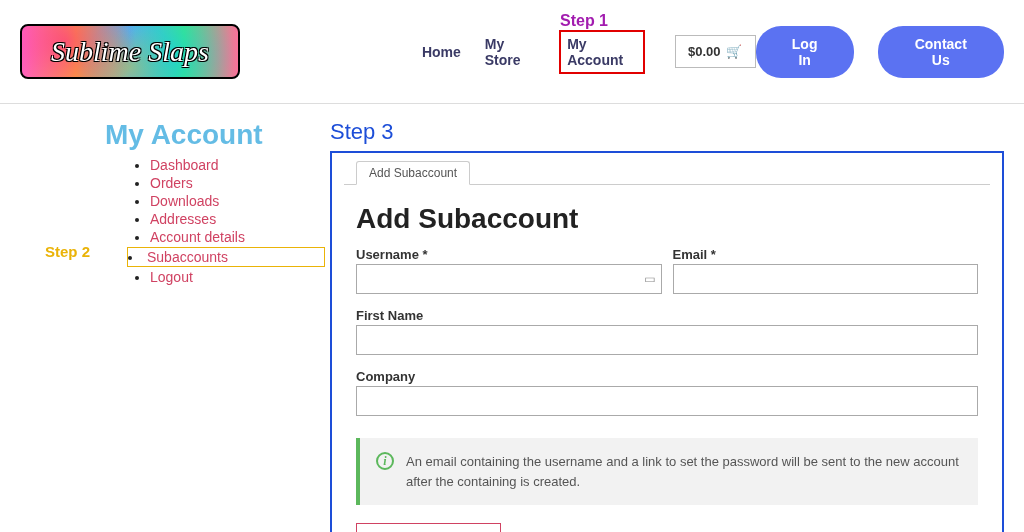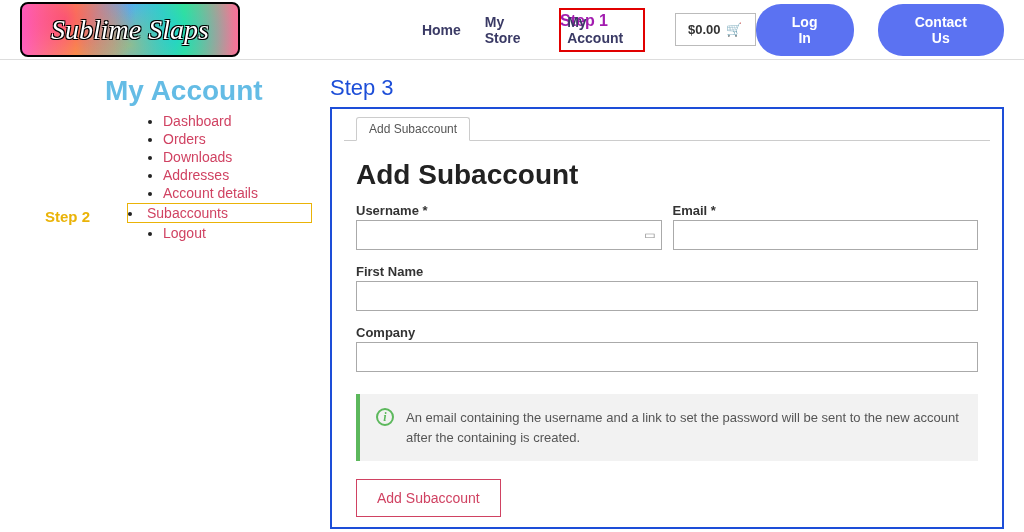--- a/index.html
+++ b/index.html
@@ -9,7 +9,7 @@
   .header {
     display: flex;
     align-items: center;
-    padding: 2px 20px;
+    padding: 24px 20px;
     border-bottom: 1px solid #ddd;
   }
   .logo {

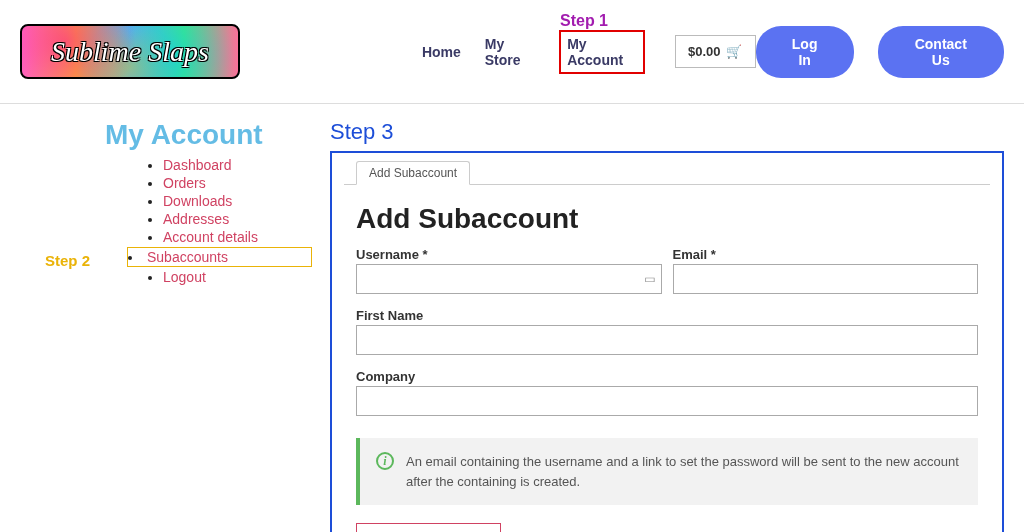--- a/index.html
+++ b/index.html
@@ -55,7 +55,7 @@
   .sidebar { width: 310px; padding-left: 85px; position: relative;}
   .sidebar-title { color: #64bce5; font-size: 28px; font-weight: 700; margin-bottom: 6px; margin-left: 0px;}
   .sidebar ul { list-style: disc; padding-left: 40px; }
-  .sidebar li { color: #222; margin: 2px 18px; }
+  .sidebar li { color: #222; margin: 2px 5px; }
   .sidebar li a { color: #d04262; text-decoration: none; font-size: 14px; cursor: pointer;}
   .sidebar li.boxed { border: 1.5px solid #eab308; padding: 1px 0; list-style-position: inside; margin-left: -18px;}
   .step2-label { position:absolute; left: 25px; top: 133px; color:#eab308; font-weight:700; font-size:15px;}

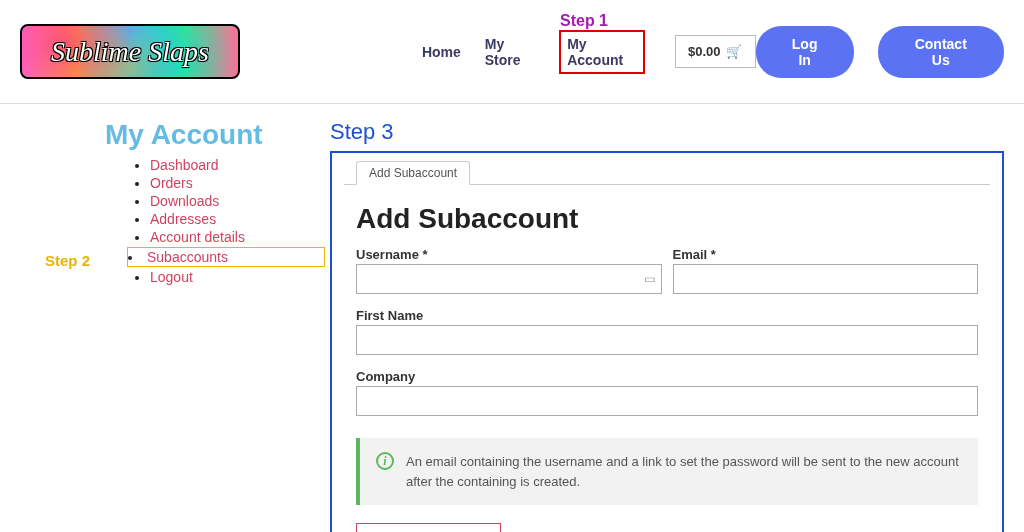--- a/index.html
+++ b/index.html
@@ -58,7 +58,7 @@
   .sidebar li { color: #222; margin: 2px 5px; }
   .sidebar li a { color: #d04262; text-decoration: none; font-size: 14px; cursor: pointer;}
   .sidebar li.boxed { border: 1.5px solid #eab308; padding: 1px 0; list-style-position: inside; margin-left: -18px;}
-  .step2-label { position:absolute; left: 25px; top: 133px; color:#eab308; font-weight:700; font-size:15px;}
+  .step2-label { position:absolute; left: 25px; top: 124px; color:#eab308; font-weight:700; font-size:15px;}
   
   .main { flex: 1; }
   .step3-label { color:#1d4ed8; font-weight:400; font-size:22px; margin-bottom:6px; }

